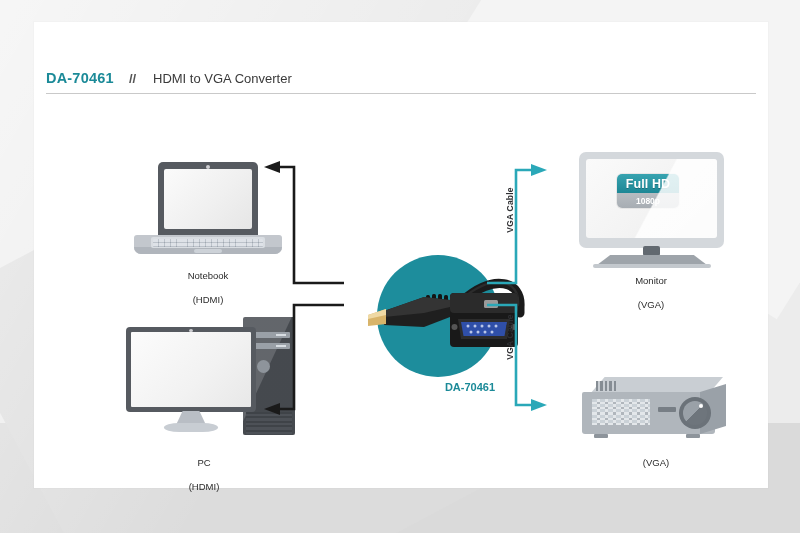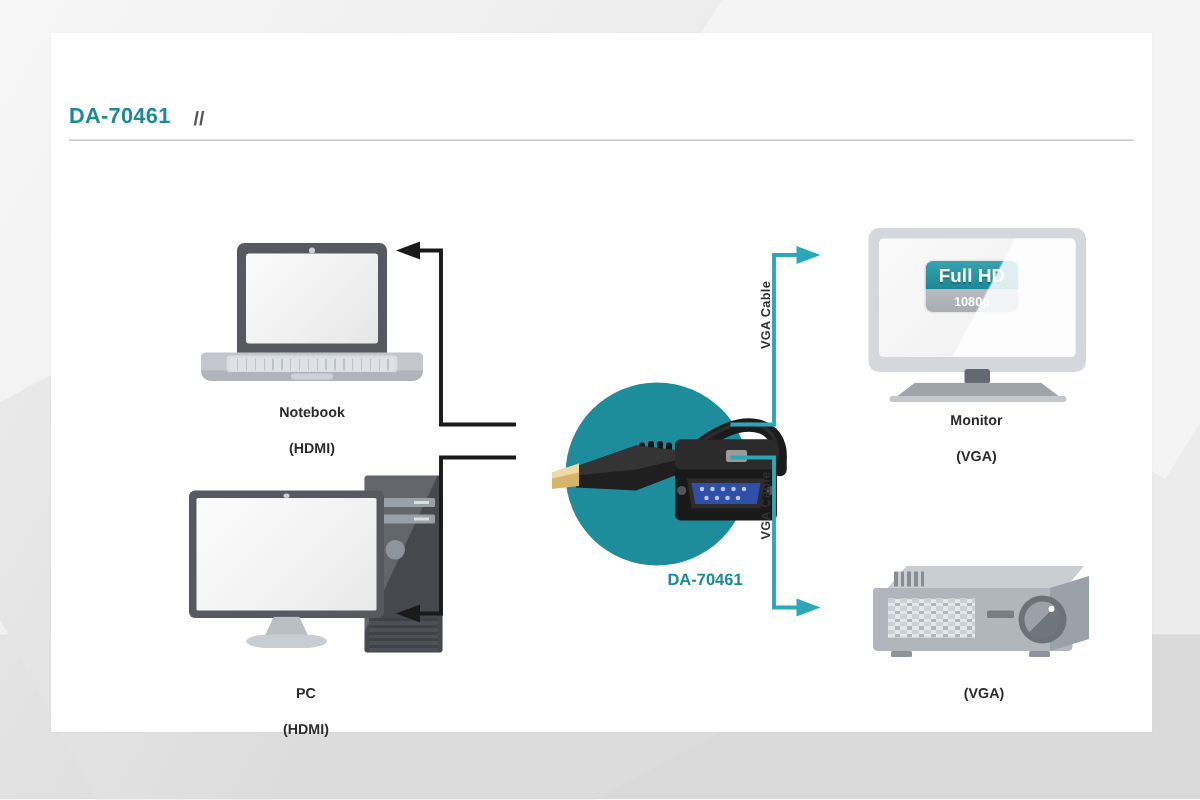--- a/index.html
+++ b/index.html
@@ -165,6 +165,7 @@
     <div class="hdr">
       <div class="hdr-code">DA-70461</div>
       <div class="hdr-sep">//</div>
+      <div class="hdr-title">HDMI to VGA Converter</div>
       <div class="hdr-rule"></div>
     </div>
 

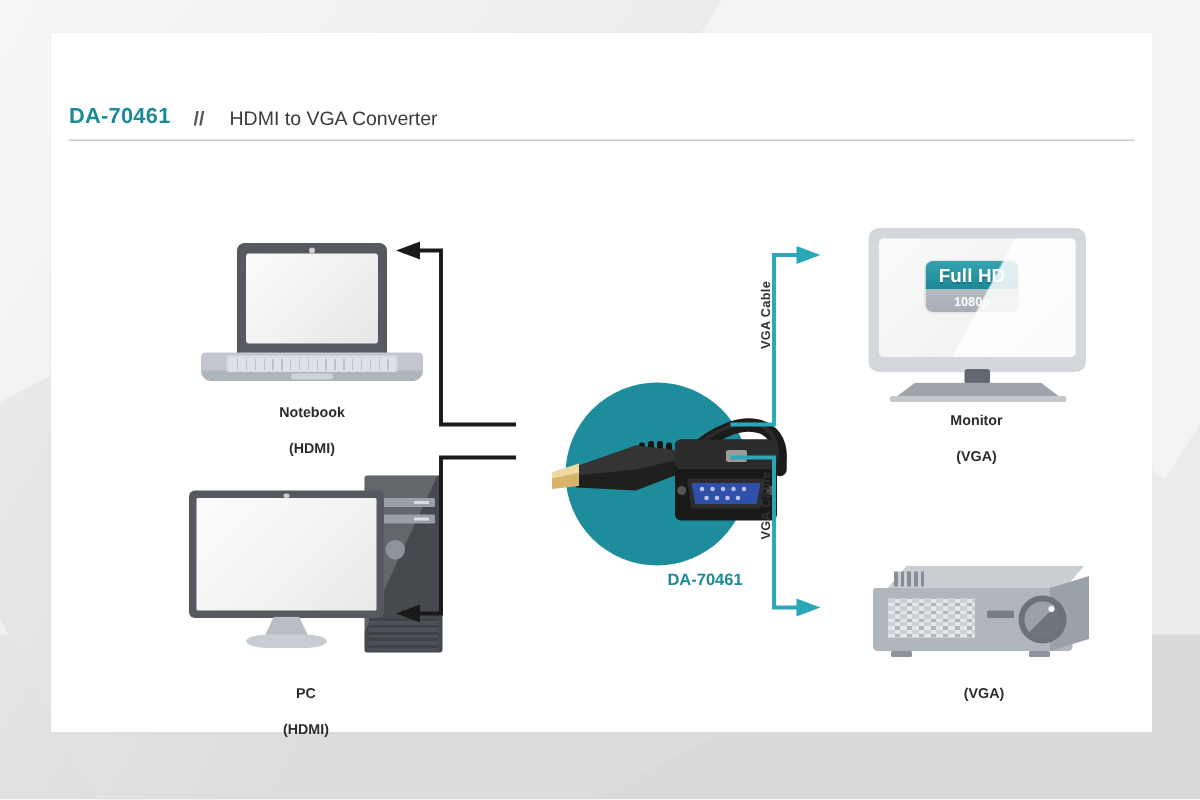--- a/index.html
+++ b/index.html
@@ -135,7 +135,7 @@
   .conv-cap .t2{font-size:11px;font-weight:bold;color:#1b8a98;line-height:15px;}
 
   
-  .dev-cap{position:absolute;text-align:center;font-size:9.5px;font-weight:bold;color:#2b2b2b;
+  .dev-cap{position:absolute;text-align:center;font-size:9.5px;font-weight:normal;color:#2b2b2b;
            line-height:12px;white-space:pre-line;}
   .cap-nb{left:104px;top:236px;width:140px;}
   .cap-pc{left:100px;top:423px;width:140px;}

